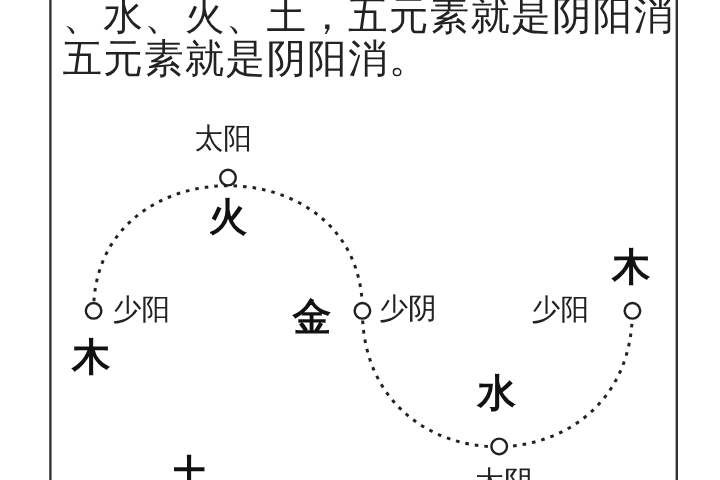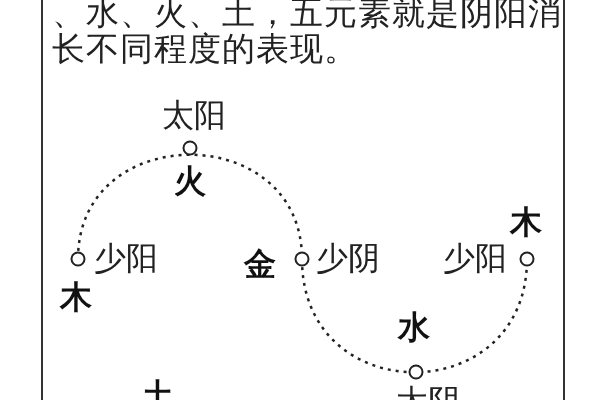--- a/index.html
+++ b/index.html
@@ -16,7 +16,7 @@
 <div class="frame"></div>
 
 <div class="line" style="top:-6px;">、水、火、土，五元素就是阴阳消</div>
-<div class="line" style="top:30px;">长不同程度的表现。</div>
+<div class="line" style="top:30px;">五元素就是阴阳消。</div>
 
 <svg width="600" height="400">
   <path d="M78,259 C78,120 302,120 302,259" fill="none" stroke="#222" stroke-width="2.5" stroke-dasharray="3,5"></path>

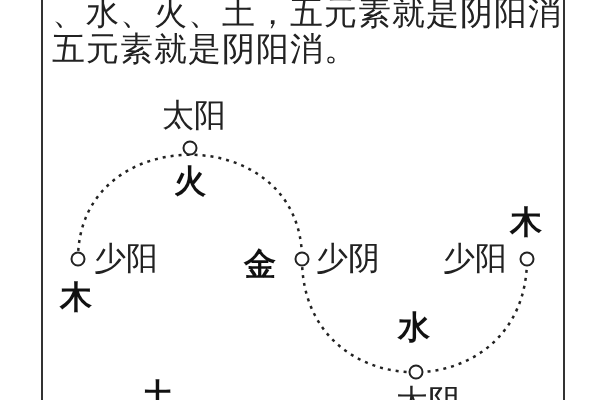--- a/index.html
+++ b/index.html
@@ -7,7 +7,7 @@
   .frame{position:absolute;left:41px;top:-2px;width:520px;height:410px;border-left:2px solid #333;border-right:2px solid #333;}
   .line{position:absolute;left:52px;font-size:33px;line-height:38px;letter-spacing:1px;white-space:nowrap;color:#222;}
   svg{position:absolute;left:0;top:0;}
-  .lbl{position:absolute;font-size:32px;line-height:26px;color:#222;white-space:nowrap;}
+  .lbl{position:absolute;font-size:24px;line-height:26px;color:#222;white-space:nowrap;}
   .el{position:absolute;font-size:32px;font-weight:bold;line-height:34px;color:#111;font-family:"DejaVu Serif",serif;}
 </style>
 </head>

